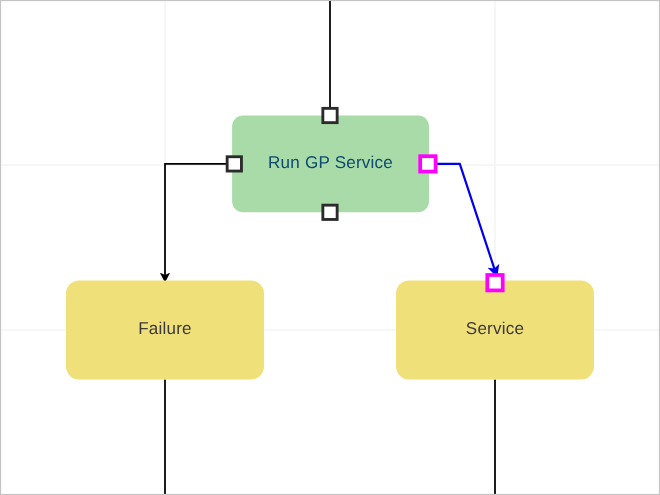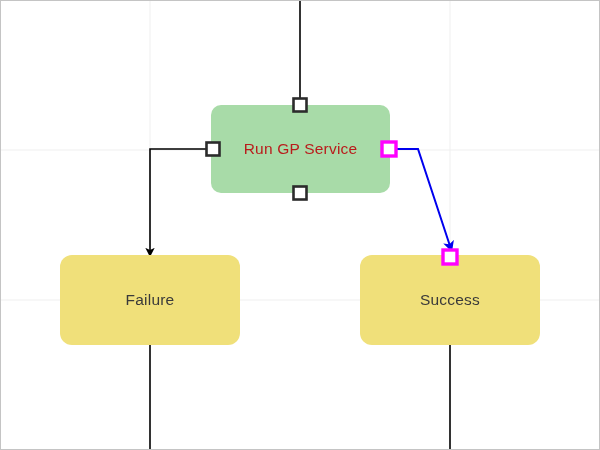--- a/index.html
+++ b/index.html
@@ -85,7 +85,7 @@
   </svg>
 
   <div id="label-layer">
-      <div class="node-label" style="left: 211px; top: 105px; width: 179px; height: 88px; color: #b91c1c;">Run GP Service</div>
+      <div class="node-label" style="left: 211px; top: 105px; width: 179px; height: 88px; color: #0c4a6e;">Run GP Service</div>
       <div class="node-label" style="left: 60px; top: 255px; width: 180px; height: 90px; color: rgb(58, 58, 58);">Failure</div>
       <div class="node-label" style="left: 360px; top: 255px; width: 180px; height: 90px; color: rgb(58, 58, 58);">Success</div>
     </div>

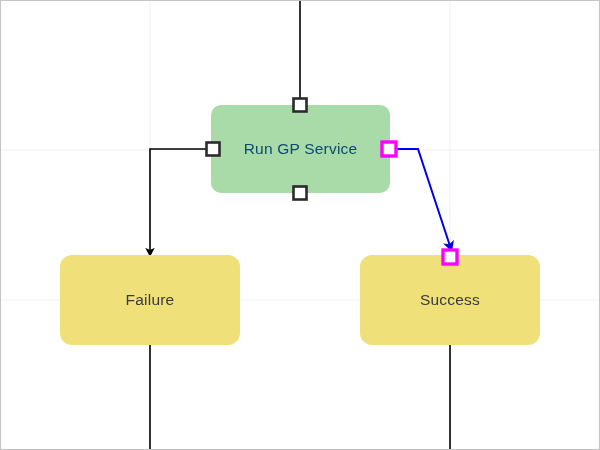--- a/index.html
+++ b/index.html
@@ -87,7 +87,7 @@
   <div id="label-layer">
       <div class="node-label" style="left: 211px; top: 105px; width: 179px; height: 88px; color: #0c4a6e;">Run GP Service</div>
       <div class="node-label" style="left: 60px; top: 255px; width: 180px; height: 90px; color: rgb(58, 58, 58);">Failure</div>
-      <div class="node-label" style="left: 360px; top: 255px; width: 180px; height: 90px; color: rgb(58, 58, 58);">Success</div>
+      <div class="node-label" style="left: 360px; top: 255px; width: 180px; height: 90px; color: rgb(58, 58, 58);">Service</div>
     </div>
 </div>
 

